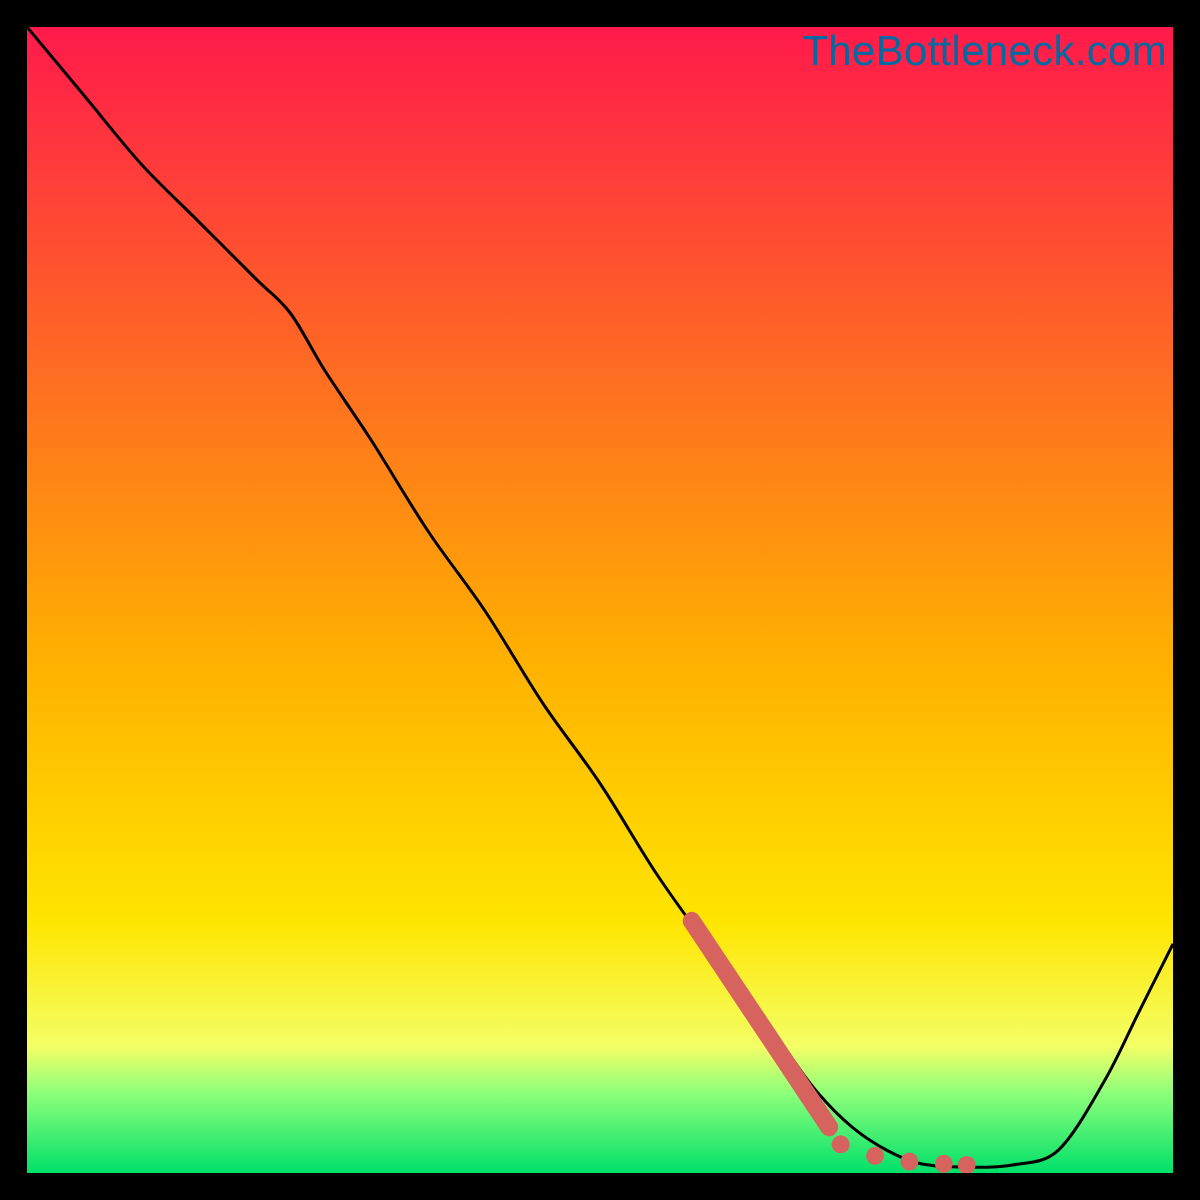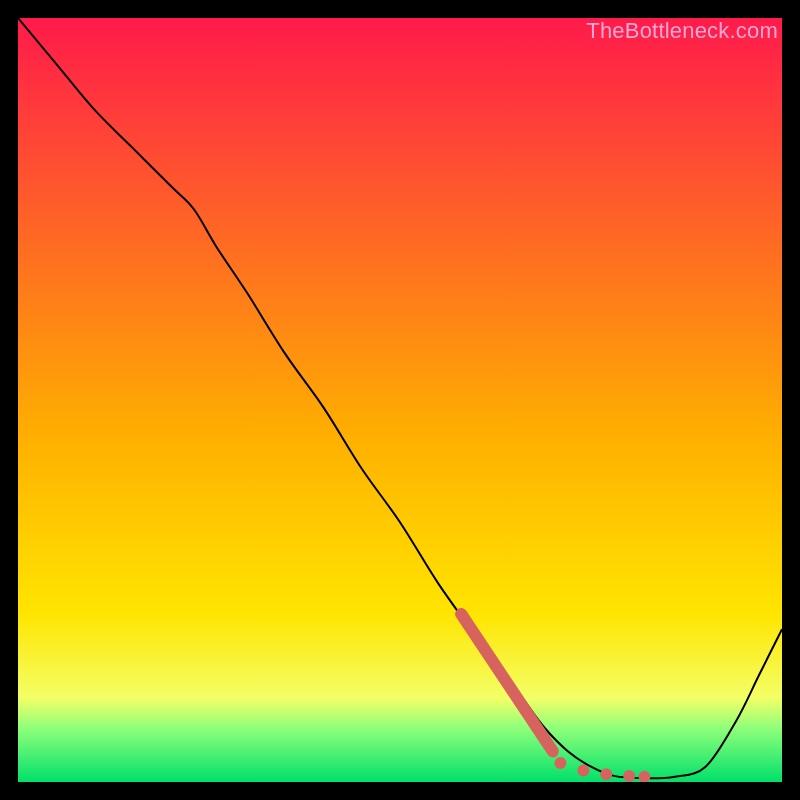--- a/index.html
+++ b/index.html
@@ -30,8 +30,8 @@
     position: absolute;
     top: 0px;
     right: 4px;
-    color: #f9a8d4;
-    font-size: 22px;
+    color: #0369a1;
+    font-size: 28px;
     font-weight: 500;
     letter-spacing: 0.2px;
     user-select: none;

